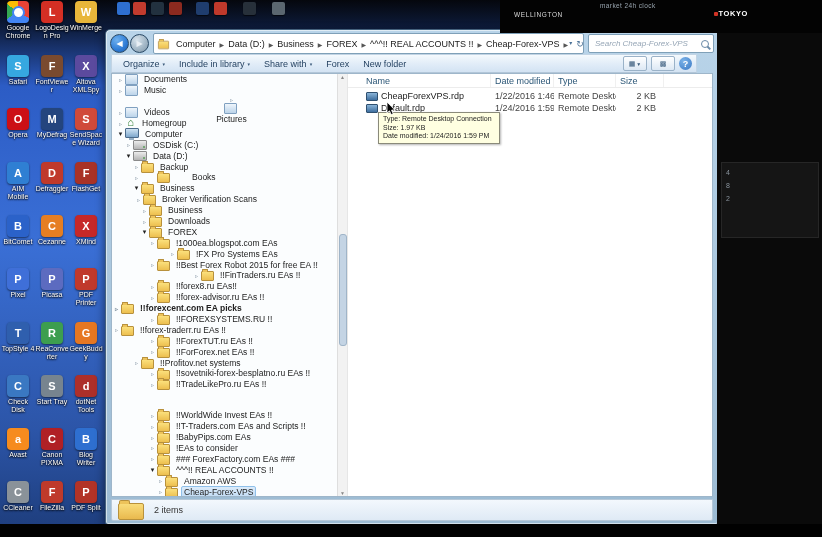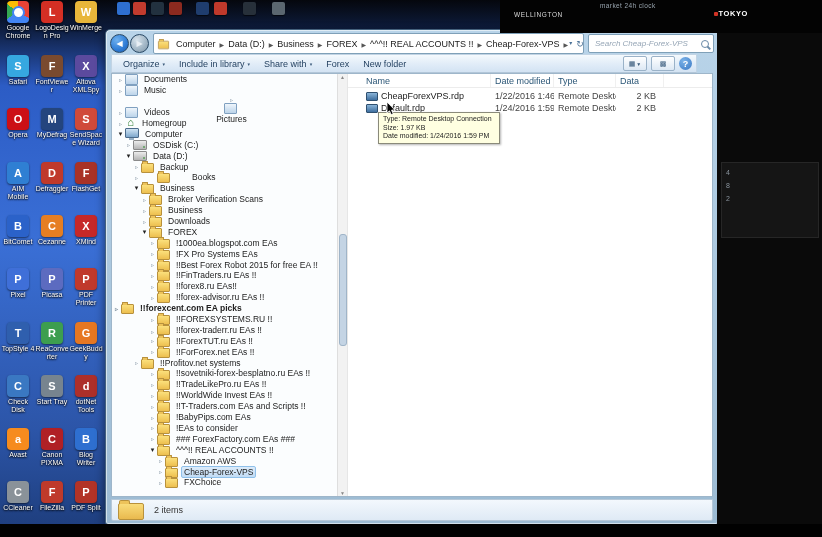--- a/index.html
+++ b/index.html
@@ -495,7 +495,7 @@
           <span class="colh" style="width: 129px;">Name</span>
           <span class="colh" style="width: 63px;">Date modified</span>
           <span class="colh" style="width: 62px;">Type</span>
-          <span class="colh" style="width: 48px;">Data</span>
+          <span class="colh" style="width: 48px;">Size</span>
         </div>
       <div id="file-rows">
           <div class="file-row" style="top: 16px;">

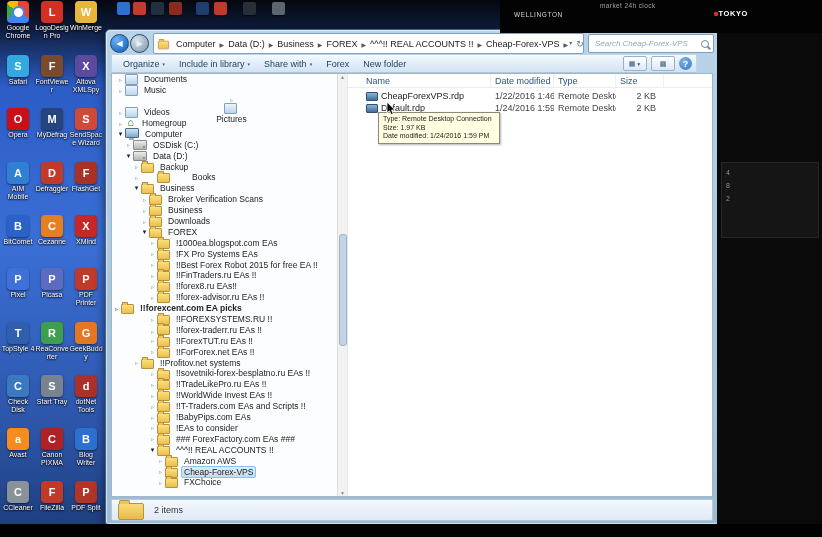--- a/index.html
+++ b/index.html
@@ -347,7 +347,7 @@
             <span class="tree-ico ic-folder"></span>
             <span class="tree-label">Business</span>
           </div>
-          <div class="tree-row" style="padding-left: 28px;">
+          <div class="tree-row" style="padding-left: 22px;">
             <span class="tree-arrow">▹</span>
             <span class="tree-ico ic-folder"></span>
             <span class="tree-label">Broker Verification Scans</span>

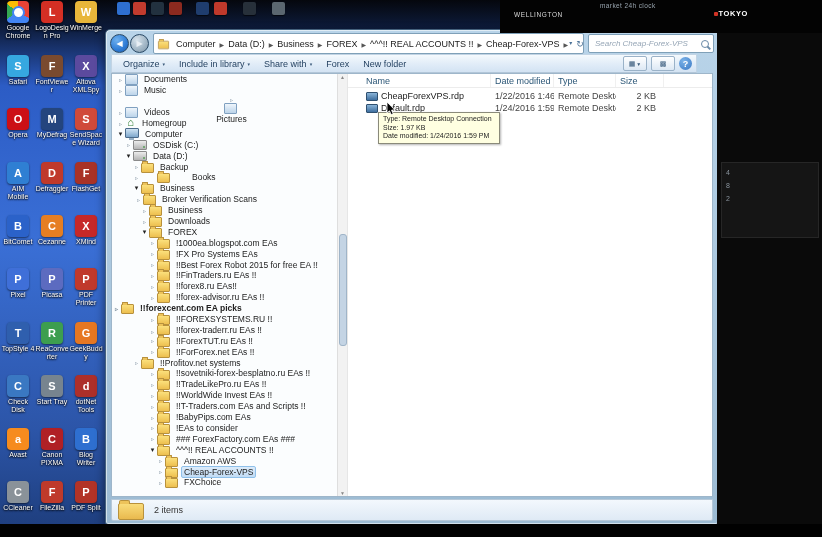--- a/index.html
+++ b/index.html
@@ -372,7 +372,7 @@
             <span class="tree-ico ic-folder"></span>
             <span class="tree-label">!1000ea.blogspot.com EAs</span>
           </div>
-          <div class="tree-row" style="padding-left: 36px;">
+          <div class="tree-row" style="padding-left: 56px;">
             <span class="tree-arrow">▹</span>
             <span class="tree-ico ic-folder"></span>
             <span class="tree-label">!FX Pro Systems EAs</span>

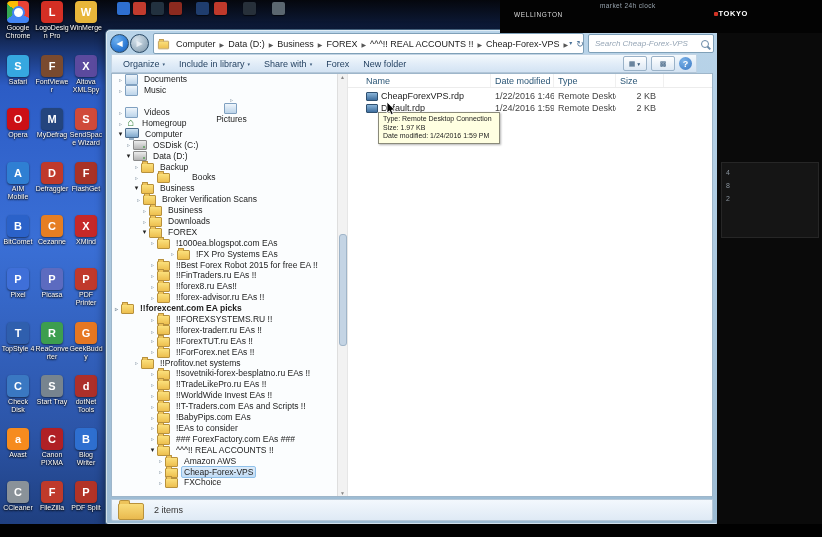--- a/index.html
+++ b/index.html
@@ -382,7 +382,7 @@
             <span class="tree-ico ic-folder"></span>
             <span class="tree-label">!!Best Forex Robot 2015 for free EA !!</span>
           </div>
-          <div class="tree-row" style="padding-left: 36px;">
+          <div class="tree-row" style="padding-left: 36px; margin-left: 44px;">
             <span class="tree-arrow">▹</span>
             <span class="tree-ico ic-folder"></span>
             <span class="tree-label">!!FinTraders.ru EAs !!</span>

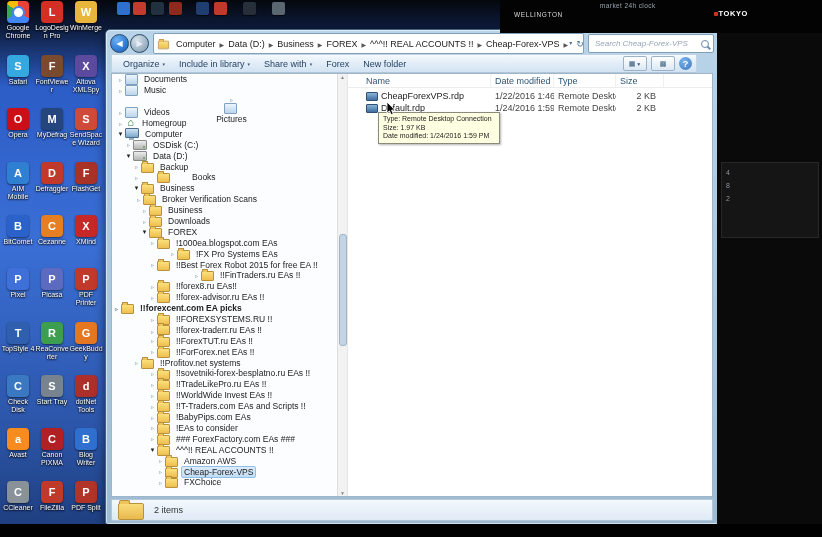--- a/index.html
+++ b/index.html
@@ -407,7 +407,7 @@
             <span class="tree-ico ic-folder"></span>
             <span class="tree-label">!!FOREXSYSTEMS.RU !!</span>
           </div>
-          <div class="tree-row" style="padding-left: 36px; align-items: flex-end;">
+          <div class="tree-row" style="">
             <span class="tree-arrow">▹</span>
             <span class="tree-ico ic-folder"></span>
             <span class="tree-label">!!forex-traderr.ru EAs !!</span>

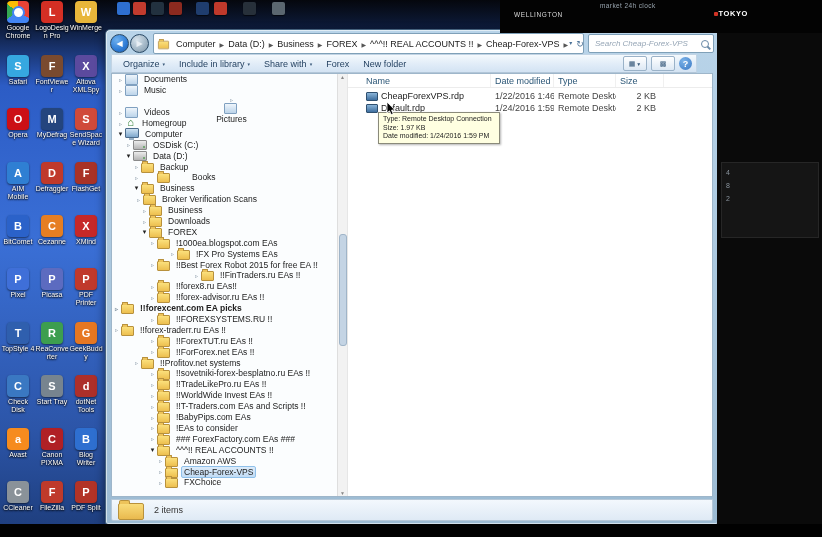--- a/index.html
+++ b/index.html
@@ -437,7 +437,7 @@
             <span class="tree-ico ic-folder"></span>
             <span class="tree-label">!!TradeLikePro.ru EAs !!</span>
           </div>
-          <div class="tree-row" style="padding-left: 36px;">
+          <div class="tree-row" style="padding-left: 36px; margin-top: 20px;">
             <span class="tree-arrow">▹</span>
             <span class="tree-ico ic-folder"></span>
             <span class="tree-label">!!WorldWide Invest EAs !!</span>

